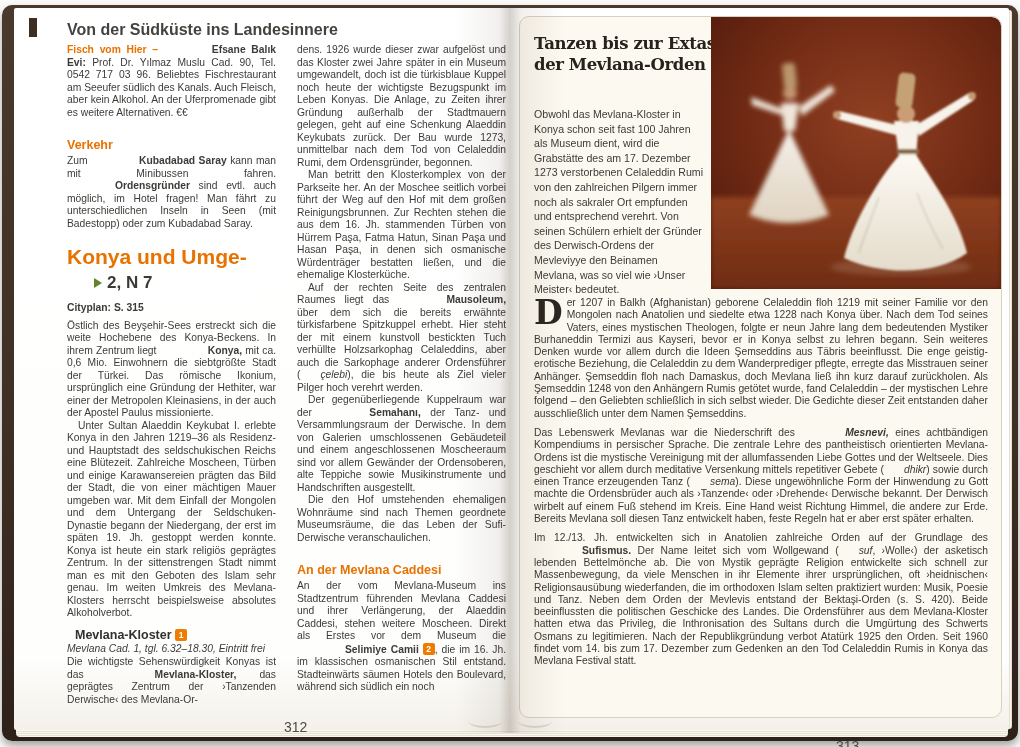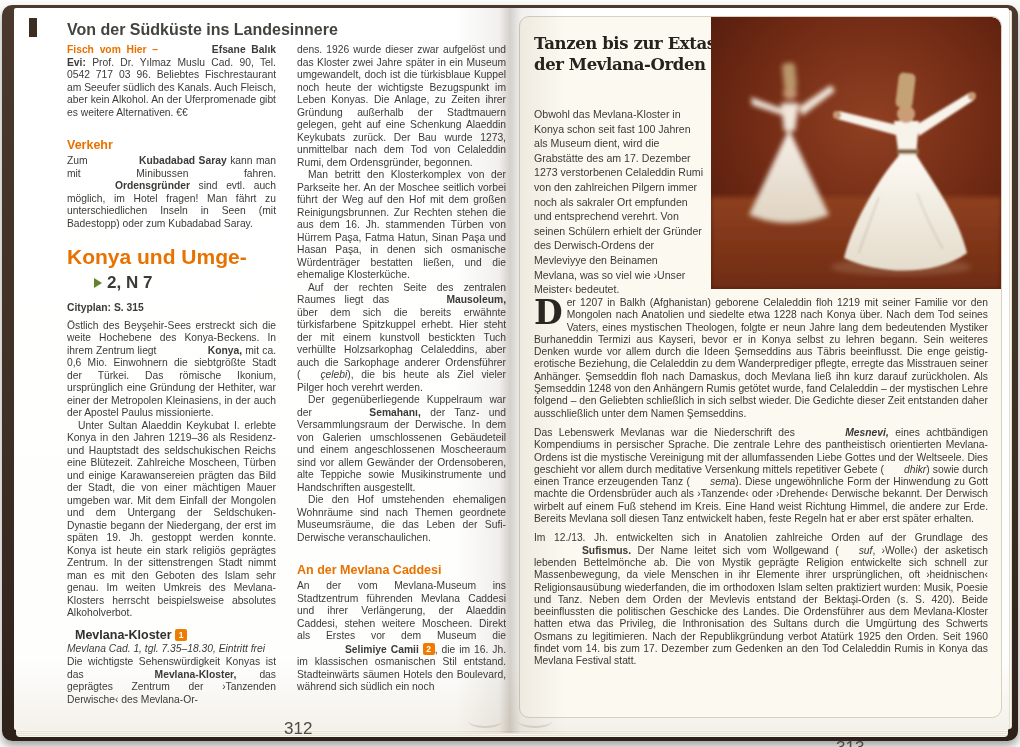--- a/index.html
+++ b/index.html
@@ -109,7 +109,7 @@
       <p class="body j"><span>Östlich des Beyşehir-Sees erstreckt sich die weite Hochebene des Konya-Beckens. In ihrem Zentrum liegt </span><span class="b">Konya,</span><span> mit ca. 0,6 Mio. Einwohnern die siebtgrößte Stadt der Türkei. Das römische Ikonium, ursprünglich eine Gründung der Hethiter, war einer der Metropolen Kleinasiens, in der auch der Apostel Paulus missionierte.</span></p>
       <p class="body j ind"><span>Unter Sultan Alaeddin Keykubat I. erlebte Konya in den Jahren 1219–36 als Residenz- und Hauptstadt des seldschukischen Reichs eine Blütezeit. Zahlreiche Moscheen, Türben und einige Karawansereien prägten das Bild der Stadt, die von einer mächtigen Mauer umgeben war. Mit dem Einfall der Mongolen und dem Untergang der Seldschuken-Dynastie begann der Niedergang, der erst im späten 19. Jh. gestoppt werden konnte. Konya ist heute ein stark religiös geprägtes Zentrum. In der sittenstrengen Stadt nimmt man es mit den Geboten des Islam sehr genau. Im weiten Umkreis des Mevlana-Klosters herrscht beispielsweise absolutes Alkoholverbot.</span></p>
       <div class="h-sub"><span>Mevlana-Kloster </span><span class="marker">1</span></div>
-      <p class="body info">Mevlana Cad. 1, tgl. 7.35–18.30, Eintritt frei</p>
+      <p class="body info">Mevlana Cad. 1, tgl. 6.32–18.30, Eintritt frei</p>
       <p class="body j"><span>Die wichtigste Sehenswürdigkeit Konyas ist das </span><span class="b">Mevlana-Kloster,</span><span> das geprägtes Zentrum der ›Tanzenden Derwische‹ des Mevlana-Or-</span></p>
     </div>
 

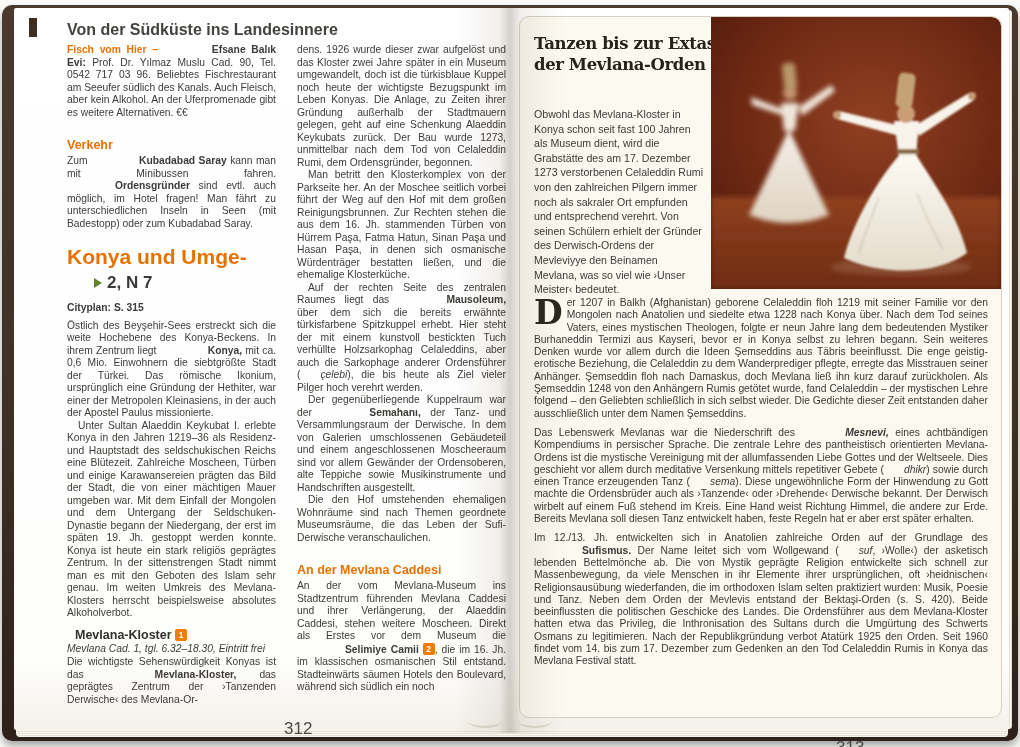--- a/index.html
+++ b/index.html
@@ -56,7 +56,7 @@
             font-size:8.5px; width:12px; height:12px; line-height:12px; text-align:center;
             border-radius:2px; vertical-align:1px; }
 
-  .page-num { position:absolute; top:719px; font-size:17px; color:#4c4a46; }
+  .page-num { position:absolute; top:719px; font-size:14px; color:#4c4a46; }
   .pn-left { left:284px; }
   .pn-right { left:836px;margin-top:19px; }
 

